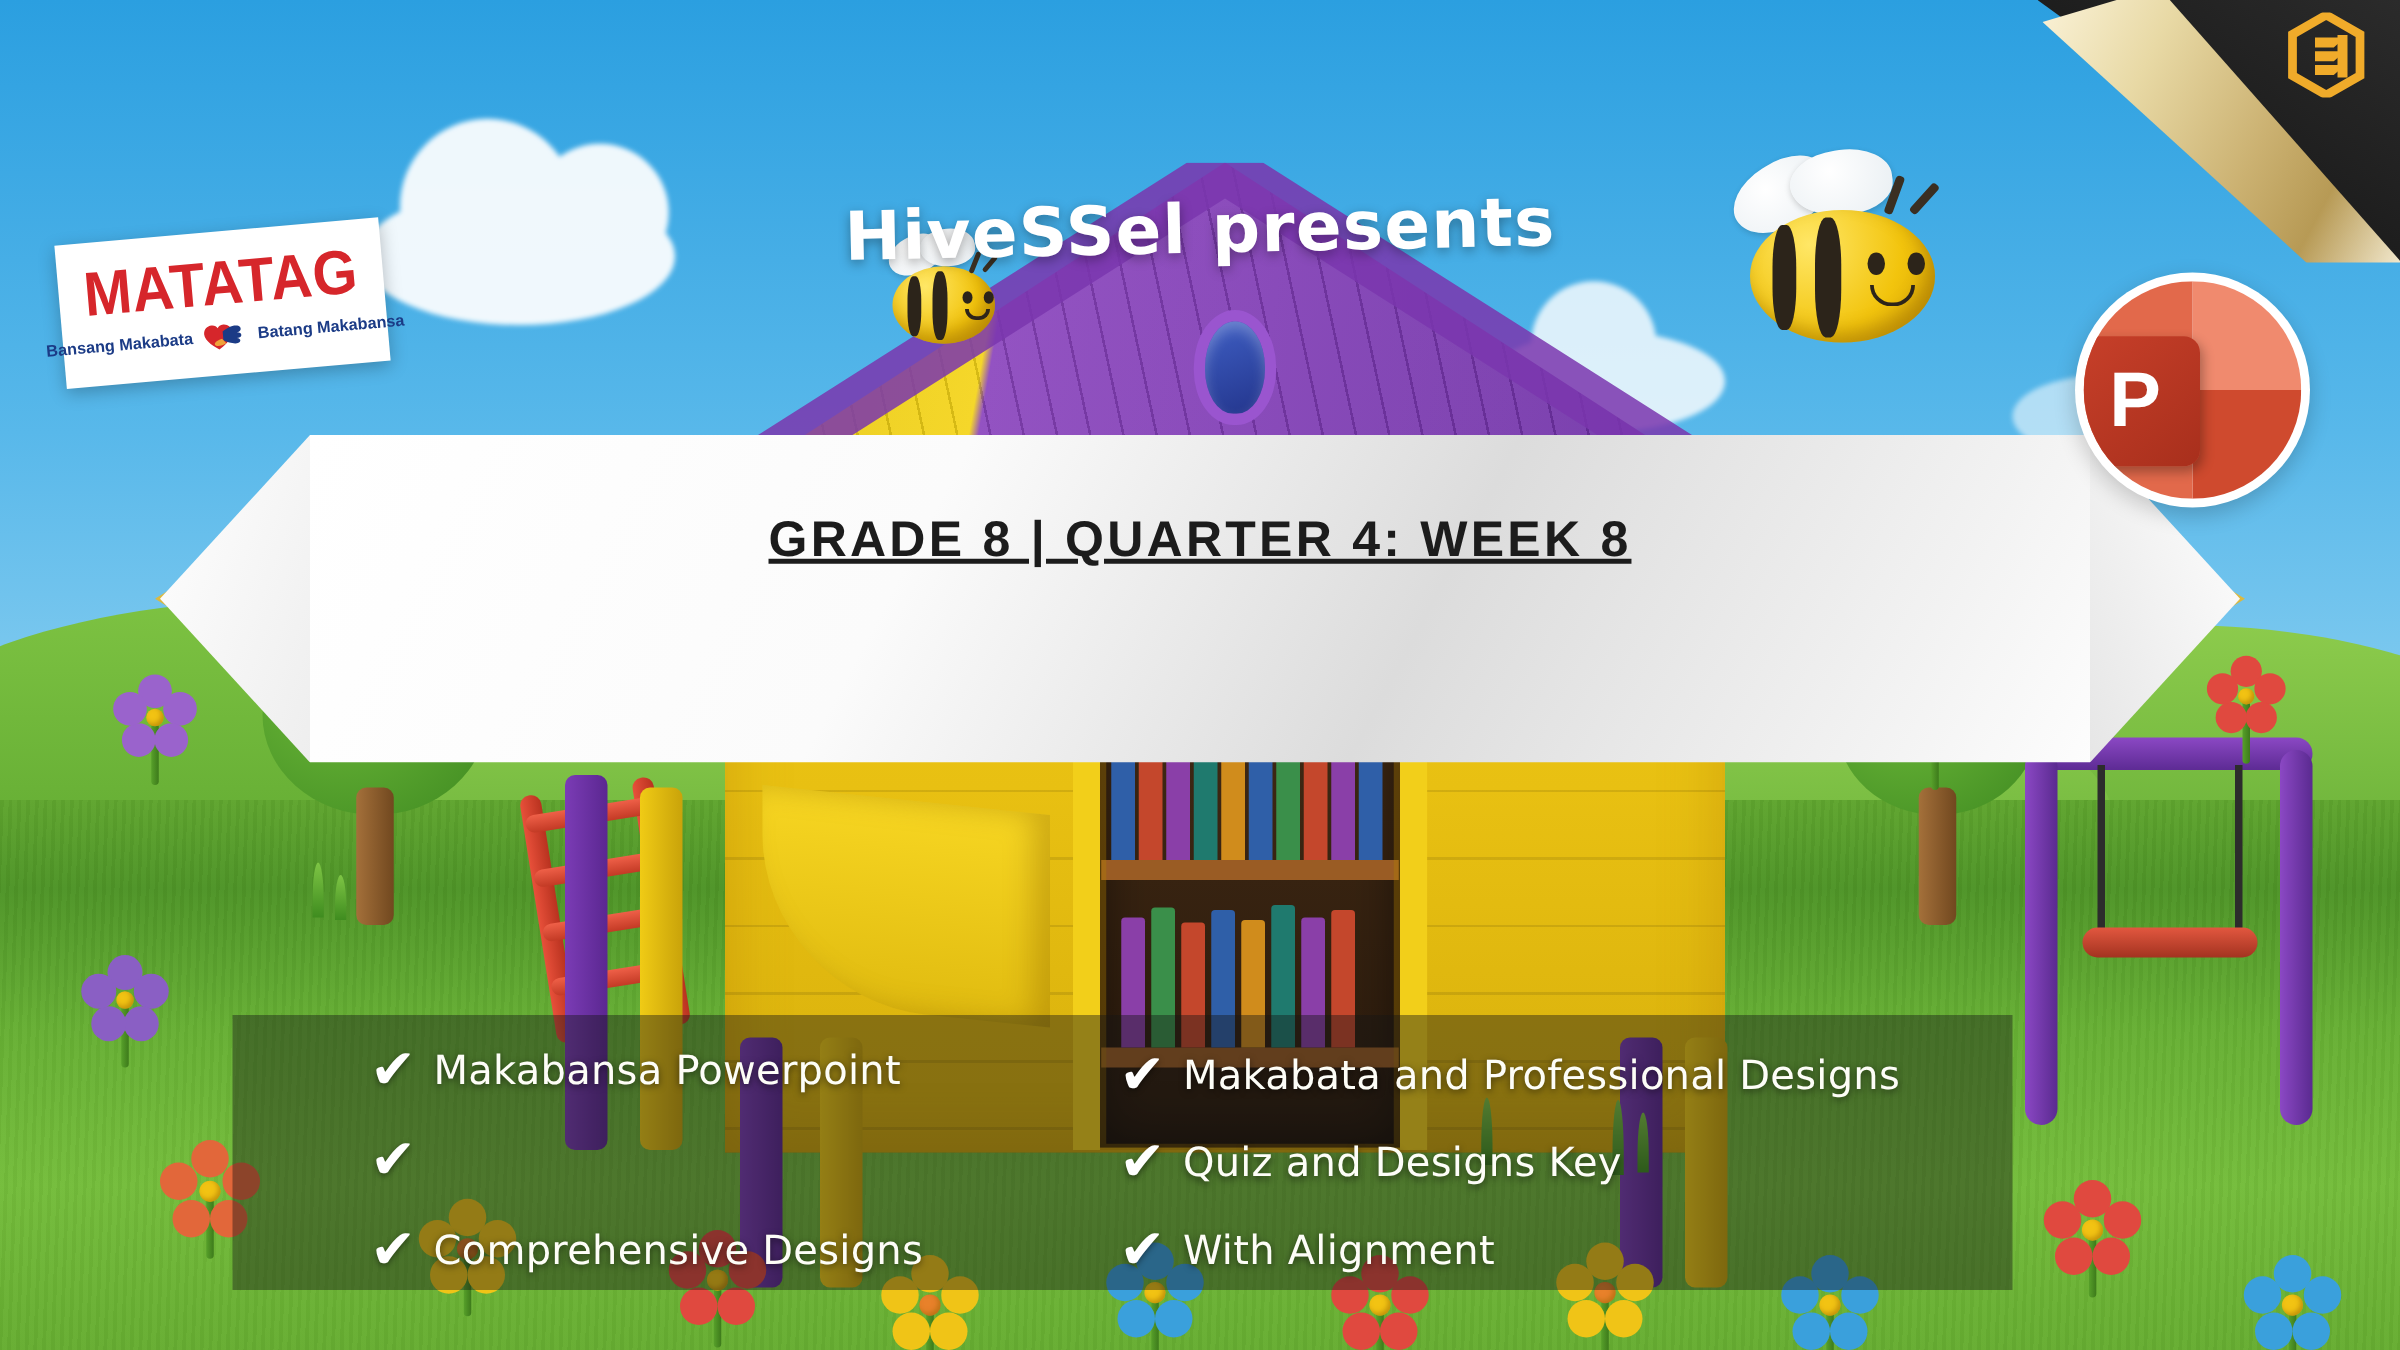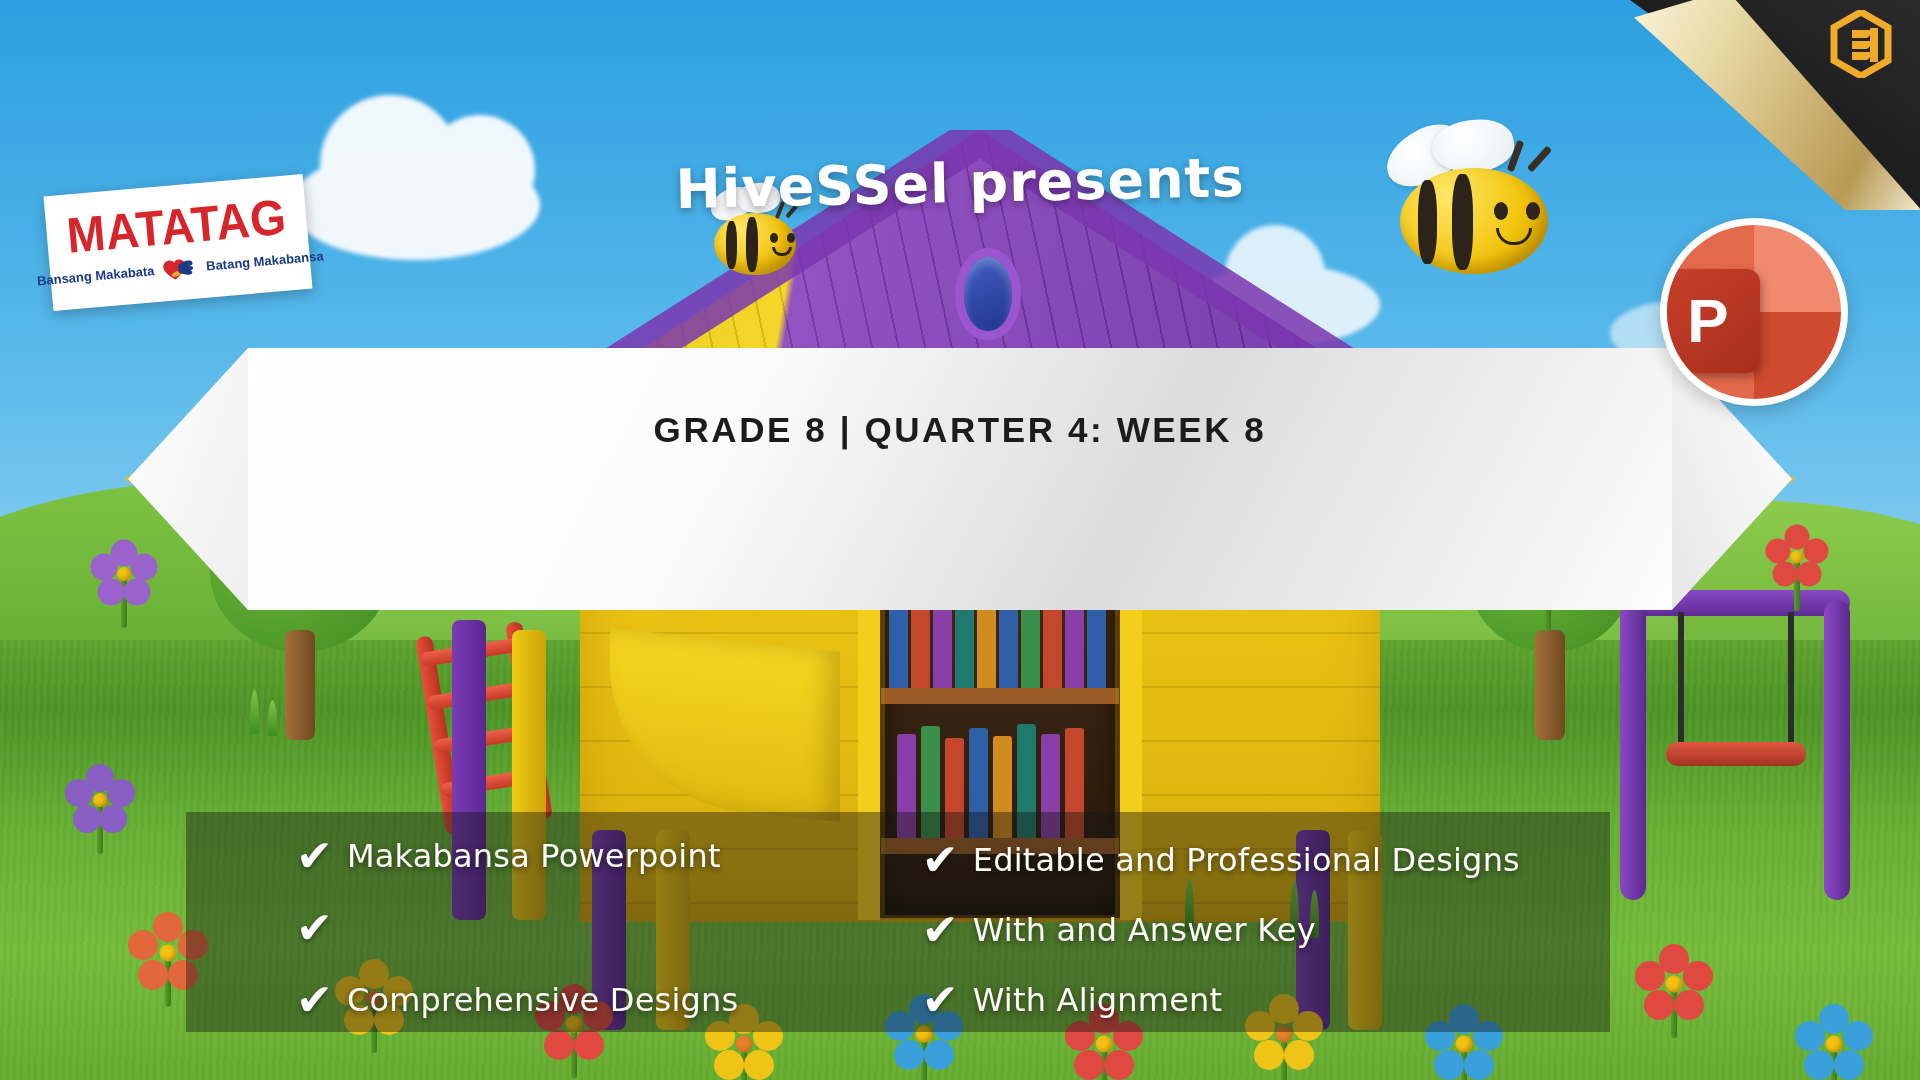--- a/index.html
+++ b/index.html
@@ -243,9 +243,10 @@
     max-width:1060px;
   }
   .subtitle{
-    margin-top:28px; color:#1c1c1c; font-weight:700; font-size:35px;
+    margin-top:28px; color:#1c1c1c; font-weight:700; font-size:40px;
     letter-spacing:2.6px; text-transform:uppercase;
     font-family:"Liberation Sans", sans-serif;
+    text-decoration:underline;
   }
 
   

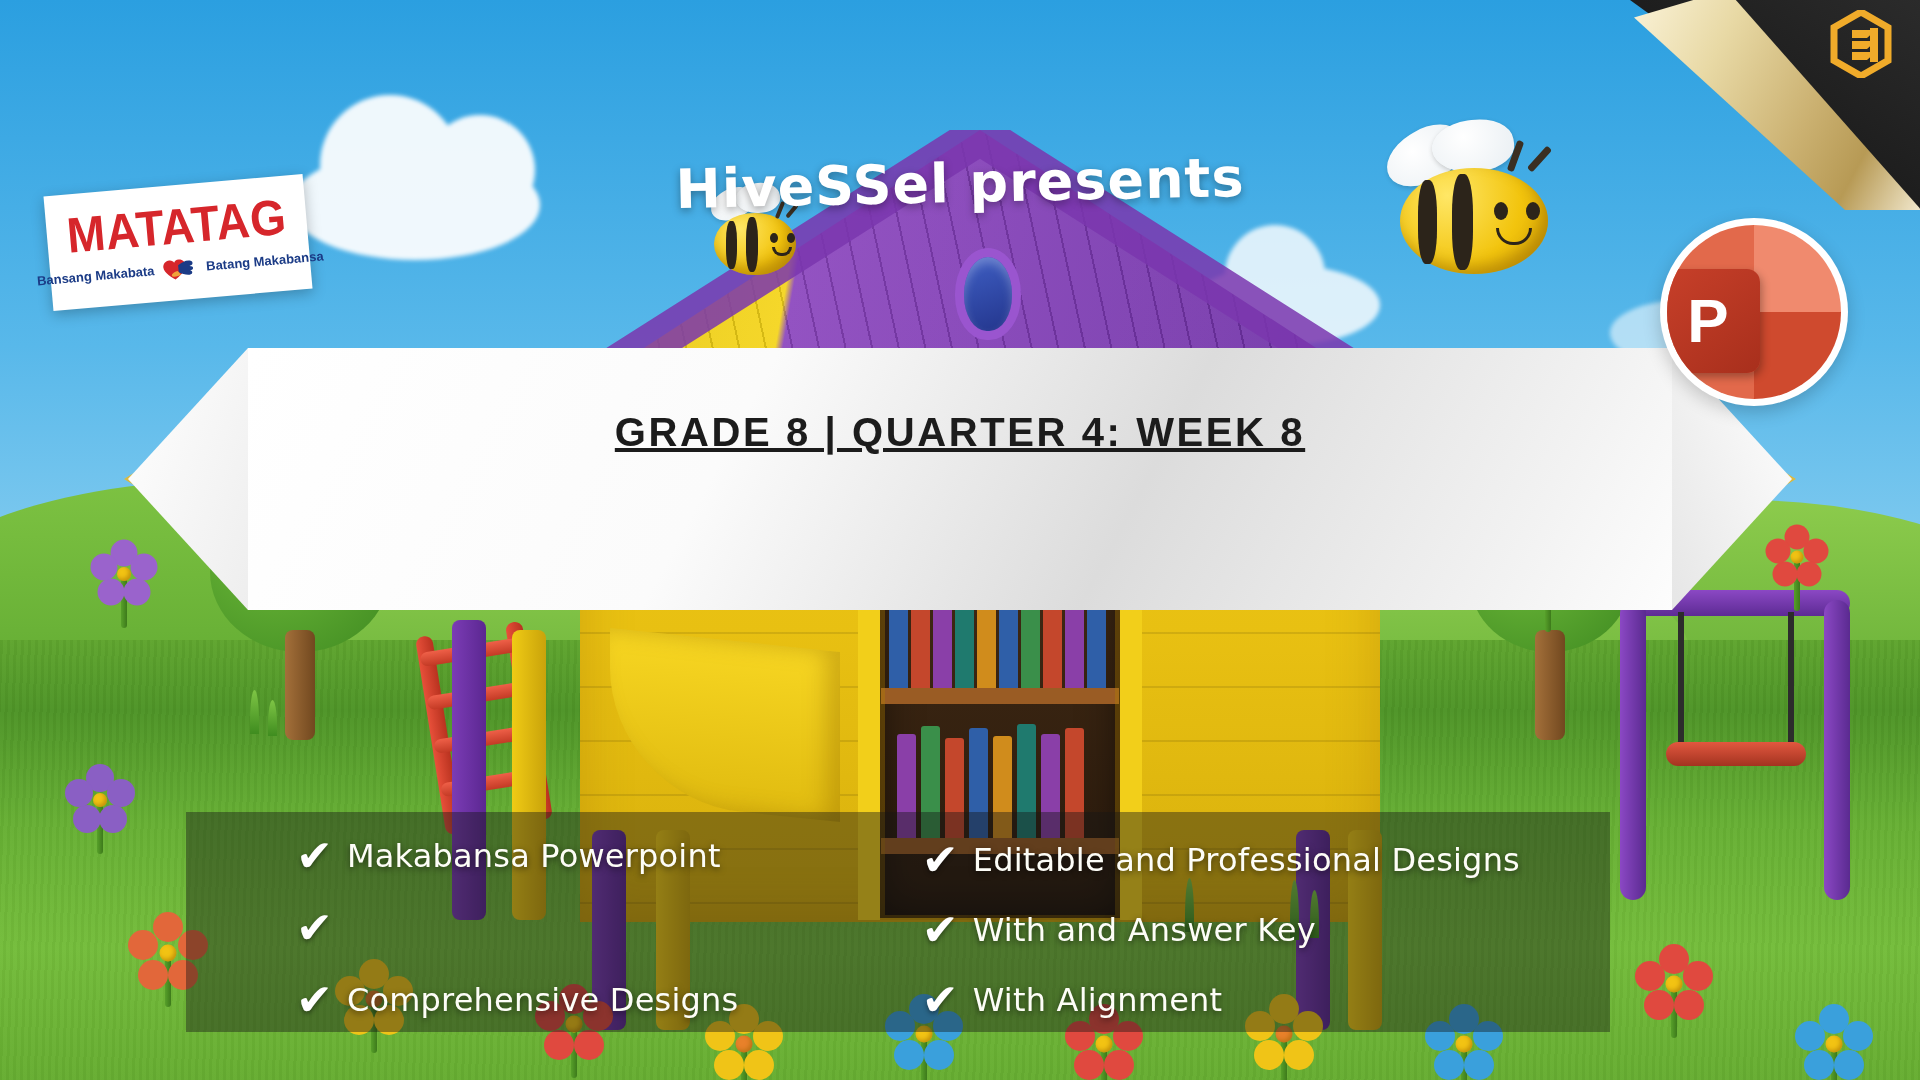--- a/index.html
+++ b/index.html
@@ -624,7 +624,7 @@
     <div class="feat-col right">
       <div class="feat">
         <span class="check">✔</span>
-        <span class="feat-label">Editable and Professional Designs</span>
+        <span class="feat-label">Makabata and Professional Designs</span>
       </div>
       <div class="feat">
         <span class="check">✔</span>

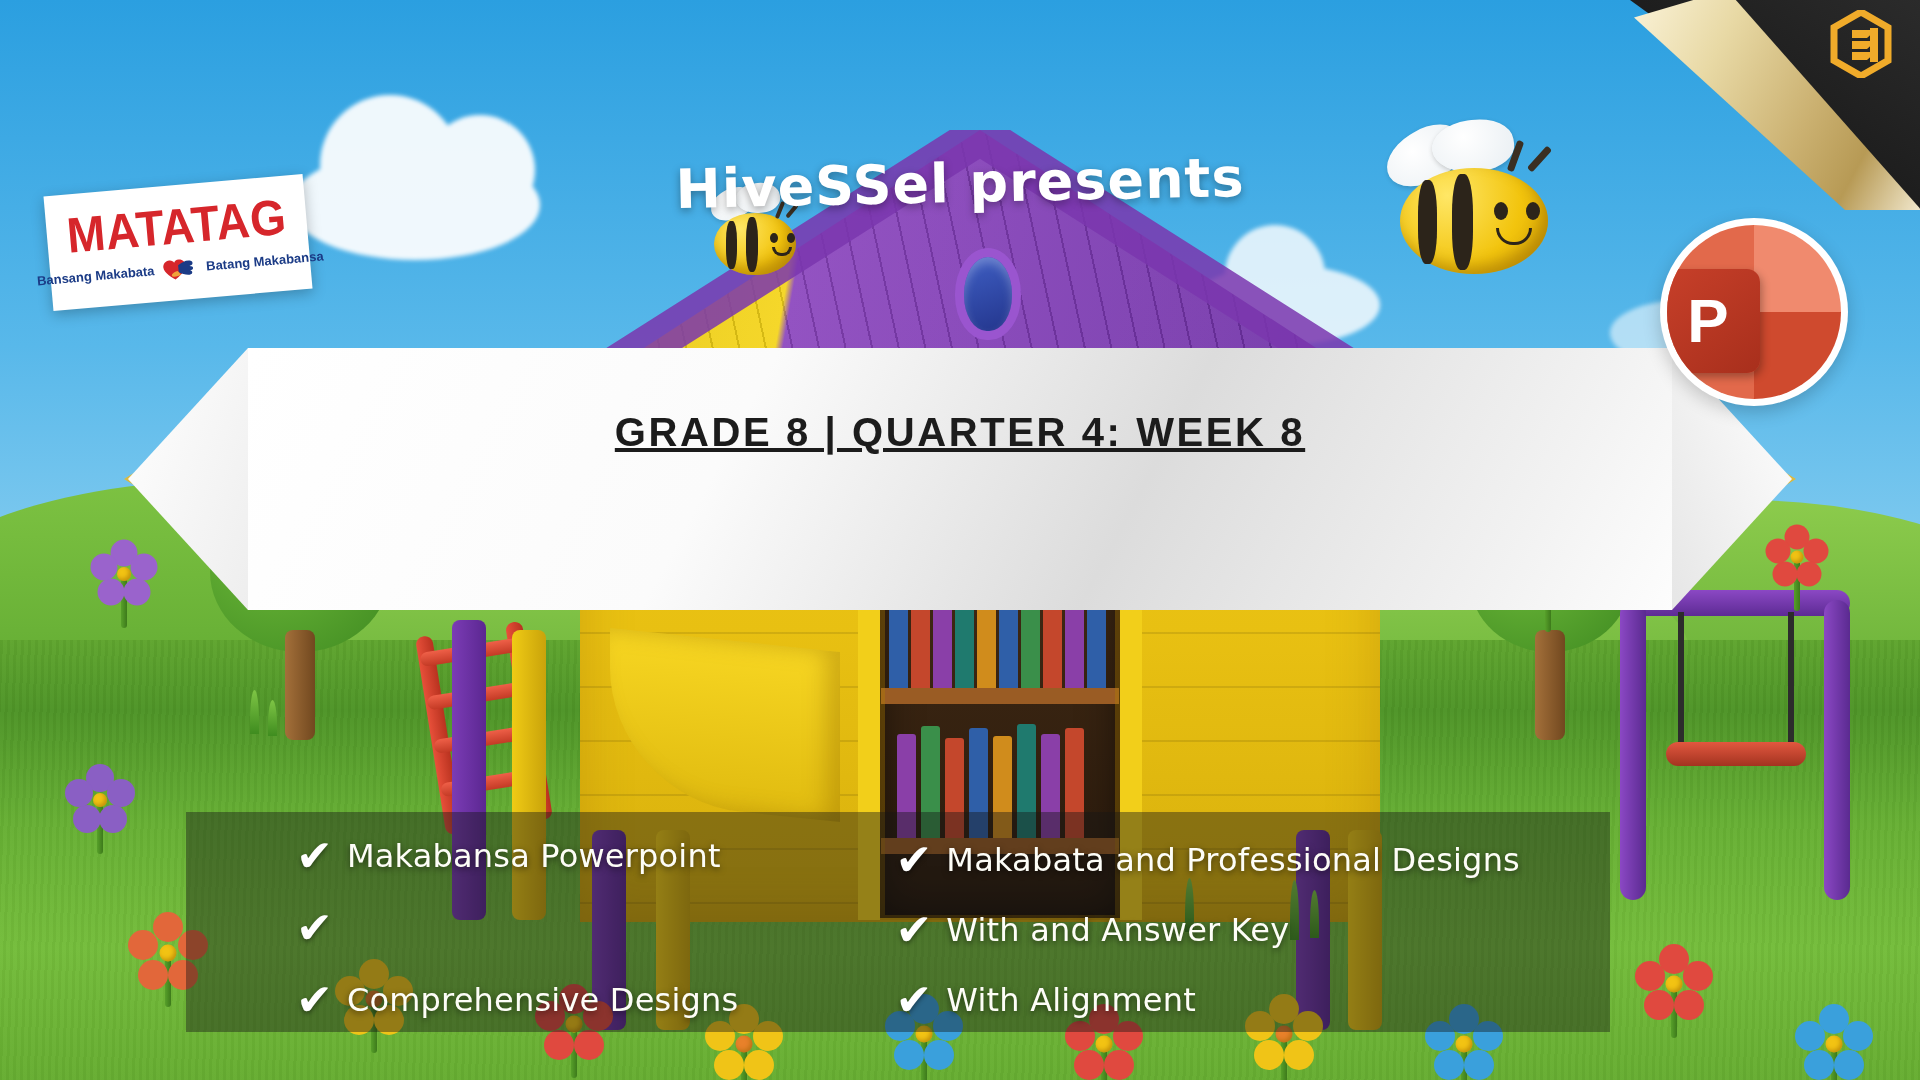--- a/index.html
+++ b/index.html
@@ -628,7 +628,7 @@
       </div>
       <div class="feat">
         <span class="check">✔</span>
-        <span class="feat-label">With and Answer Key</span>
+        <span class="feat-label">Quiz and Designs Key</span>
       </div>
       <div class="feat">
         <span class="check">✔</span>

